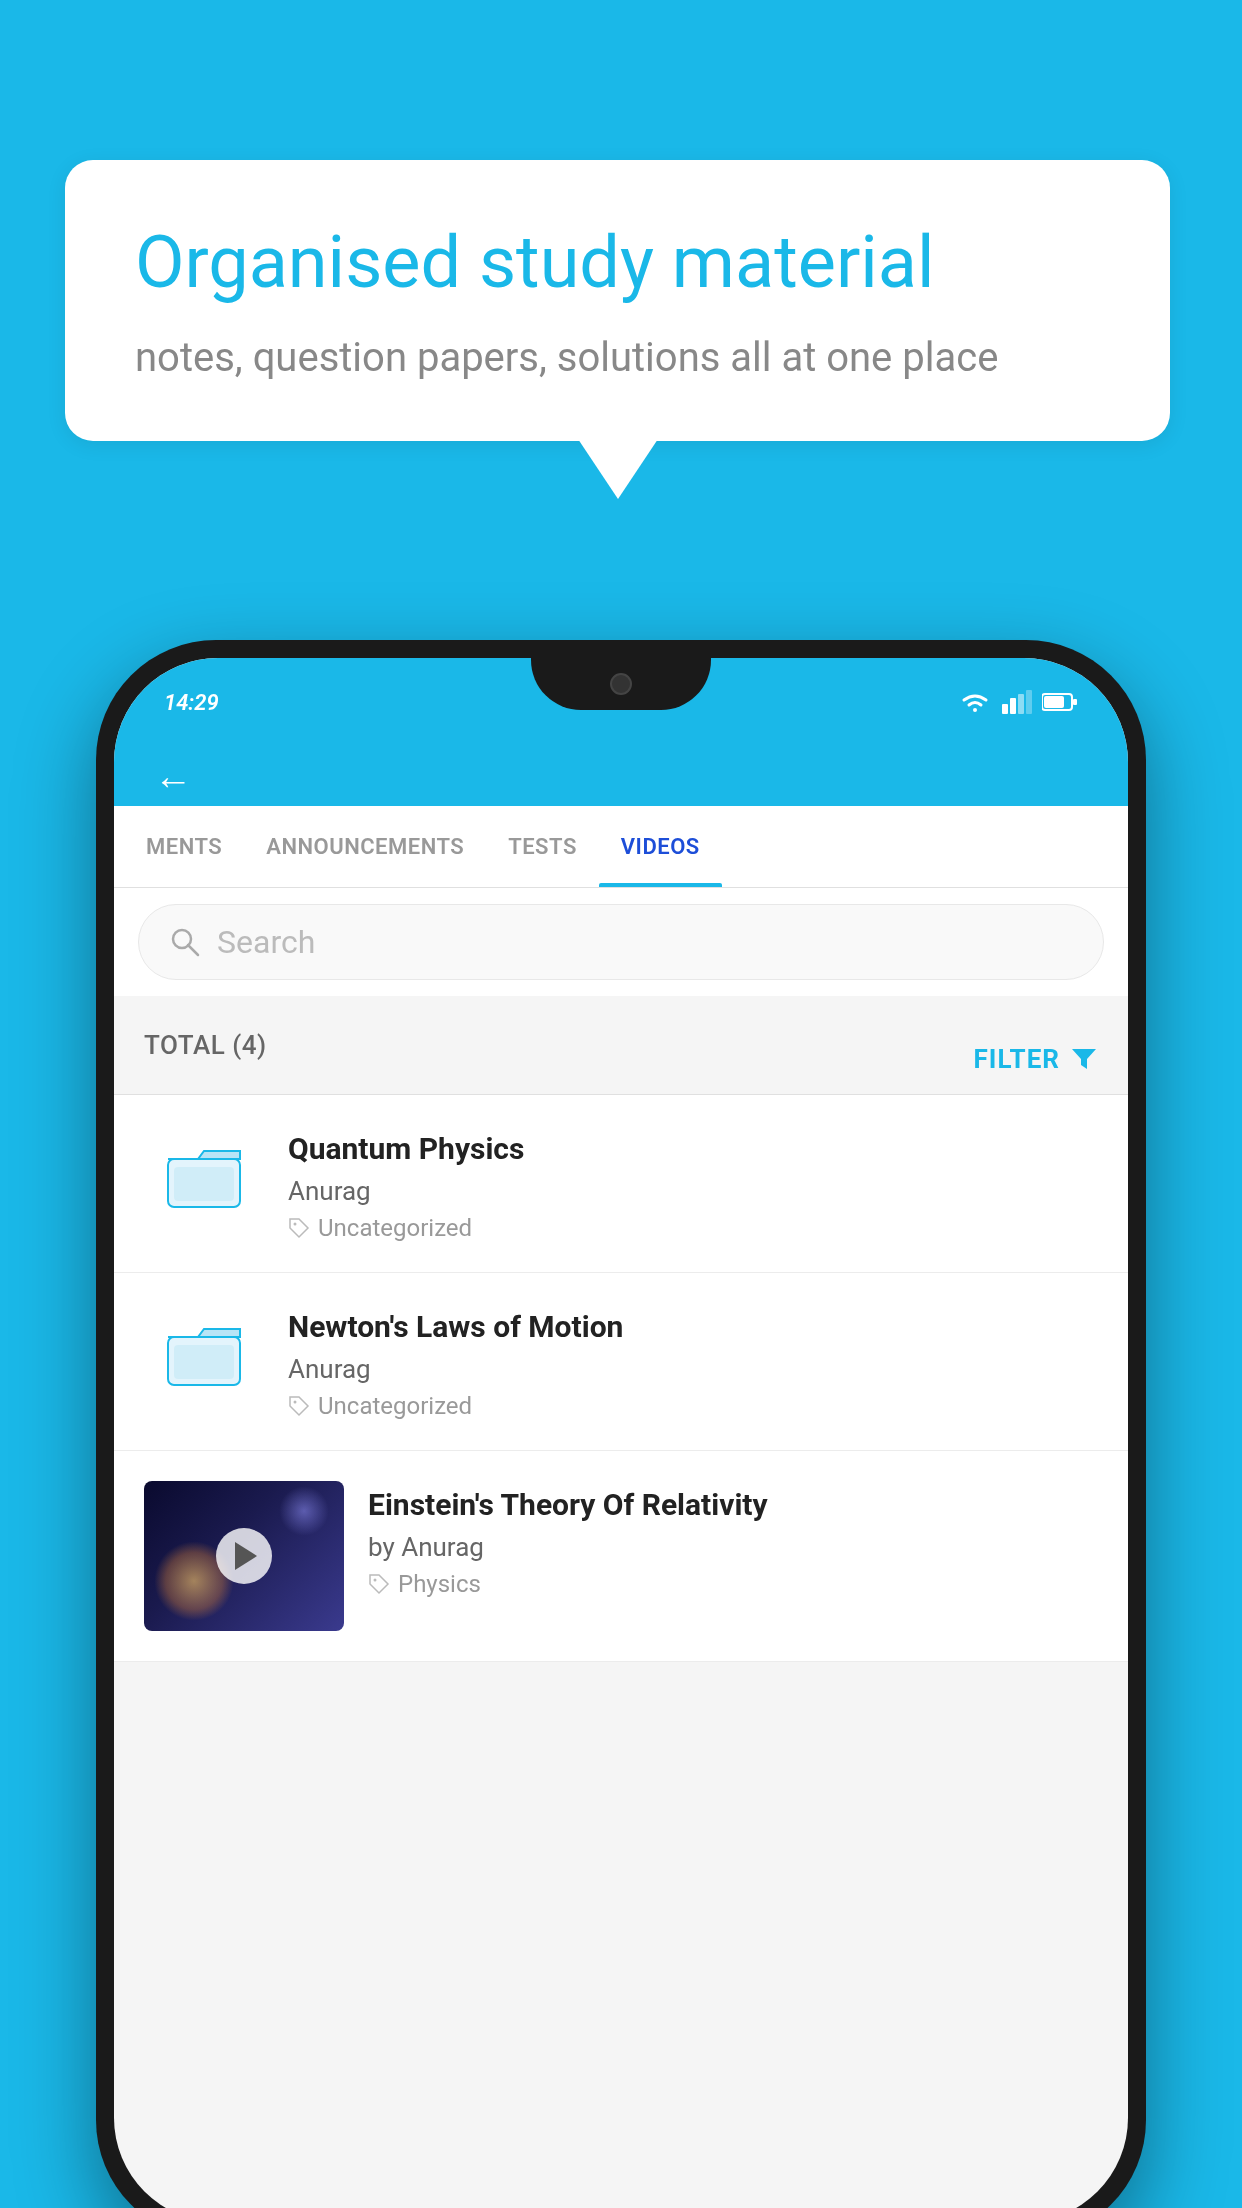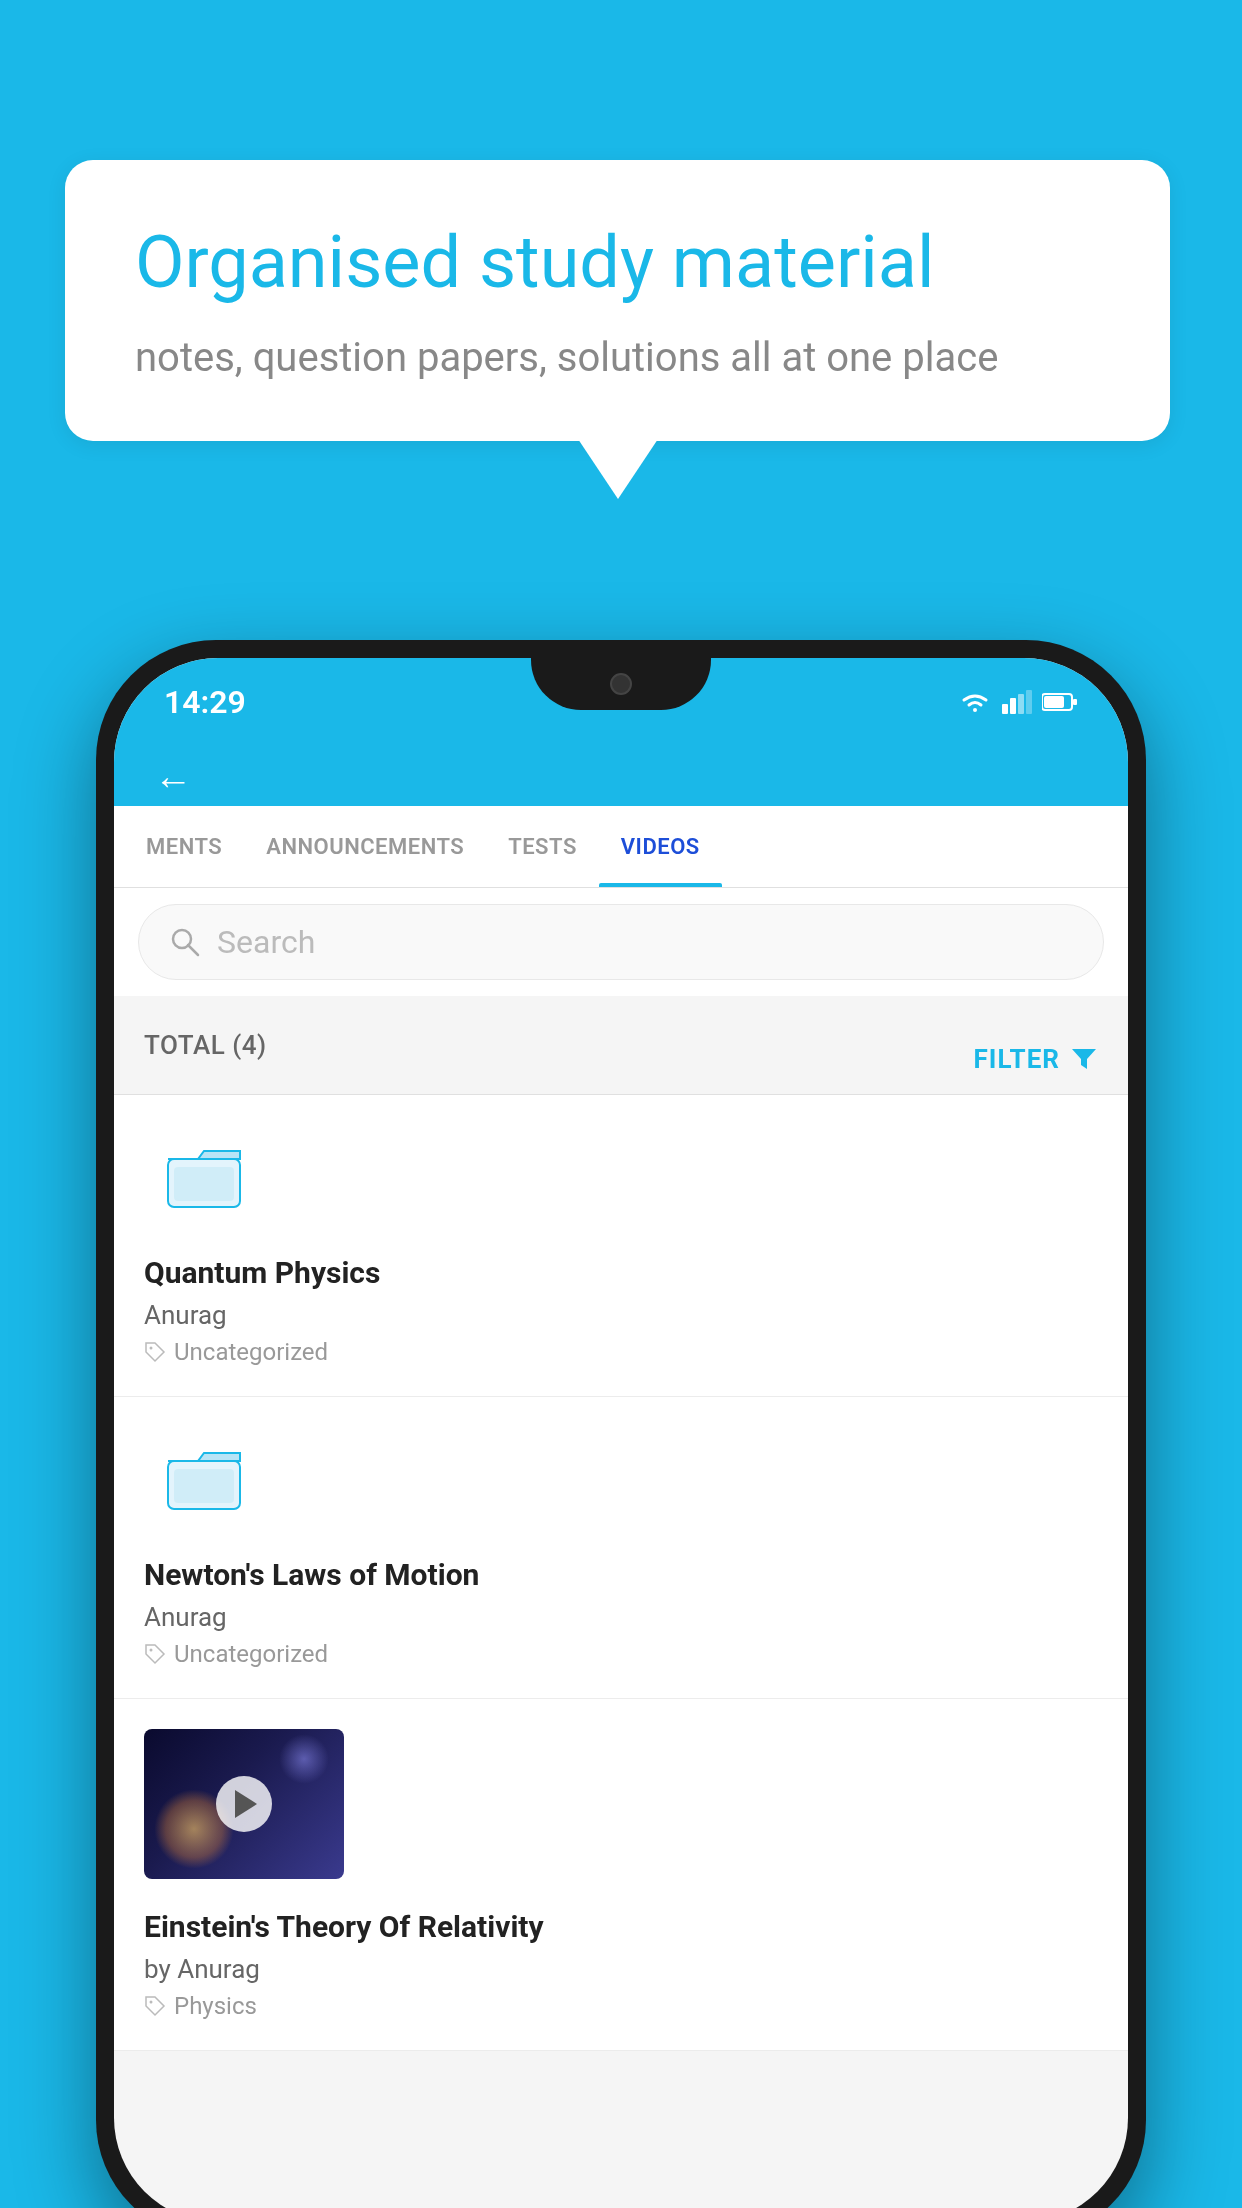--- a/index.html
+++ b/index.html
@@ -122,9 +122,10 @@
 
     .status-time {
       color: white;
-      font-size: 32px;
+      font-size: 22px;
       font-weight: 600;
       z-index: 2;
+      font-style: italic;
     }
 
     .status-icons {

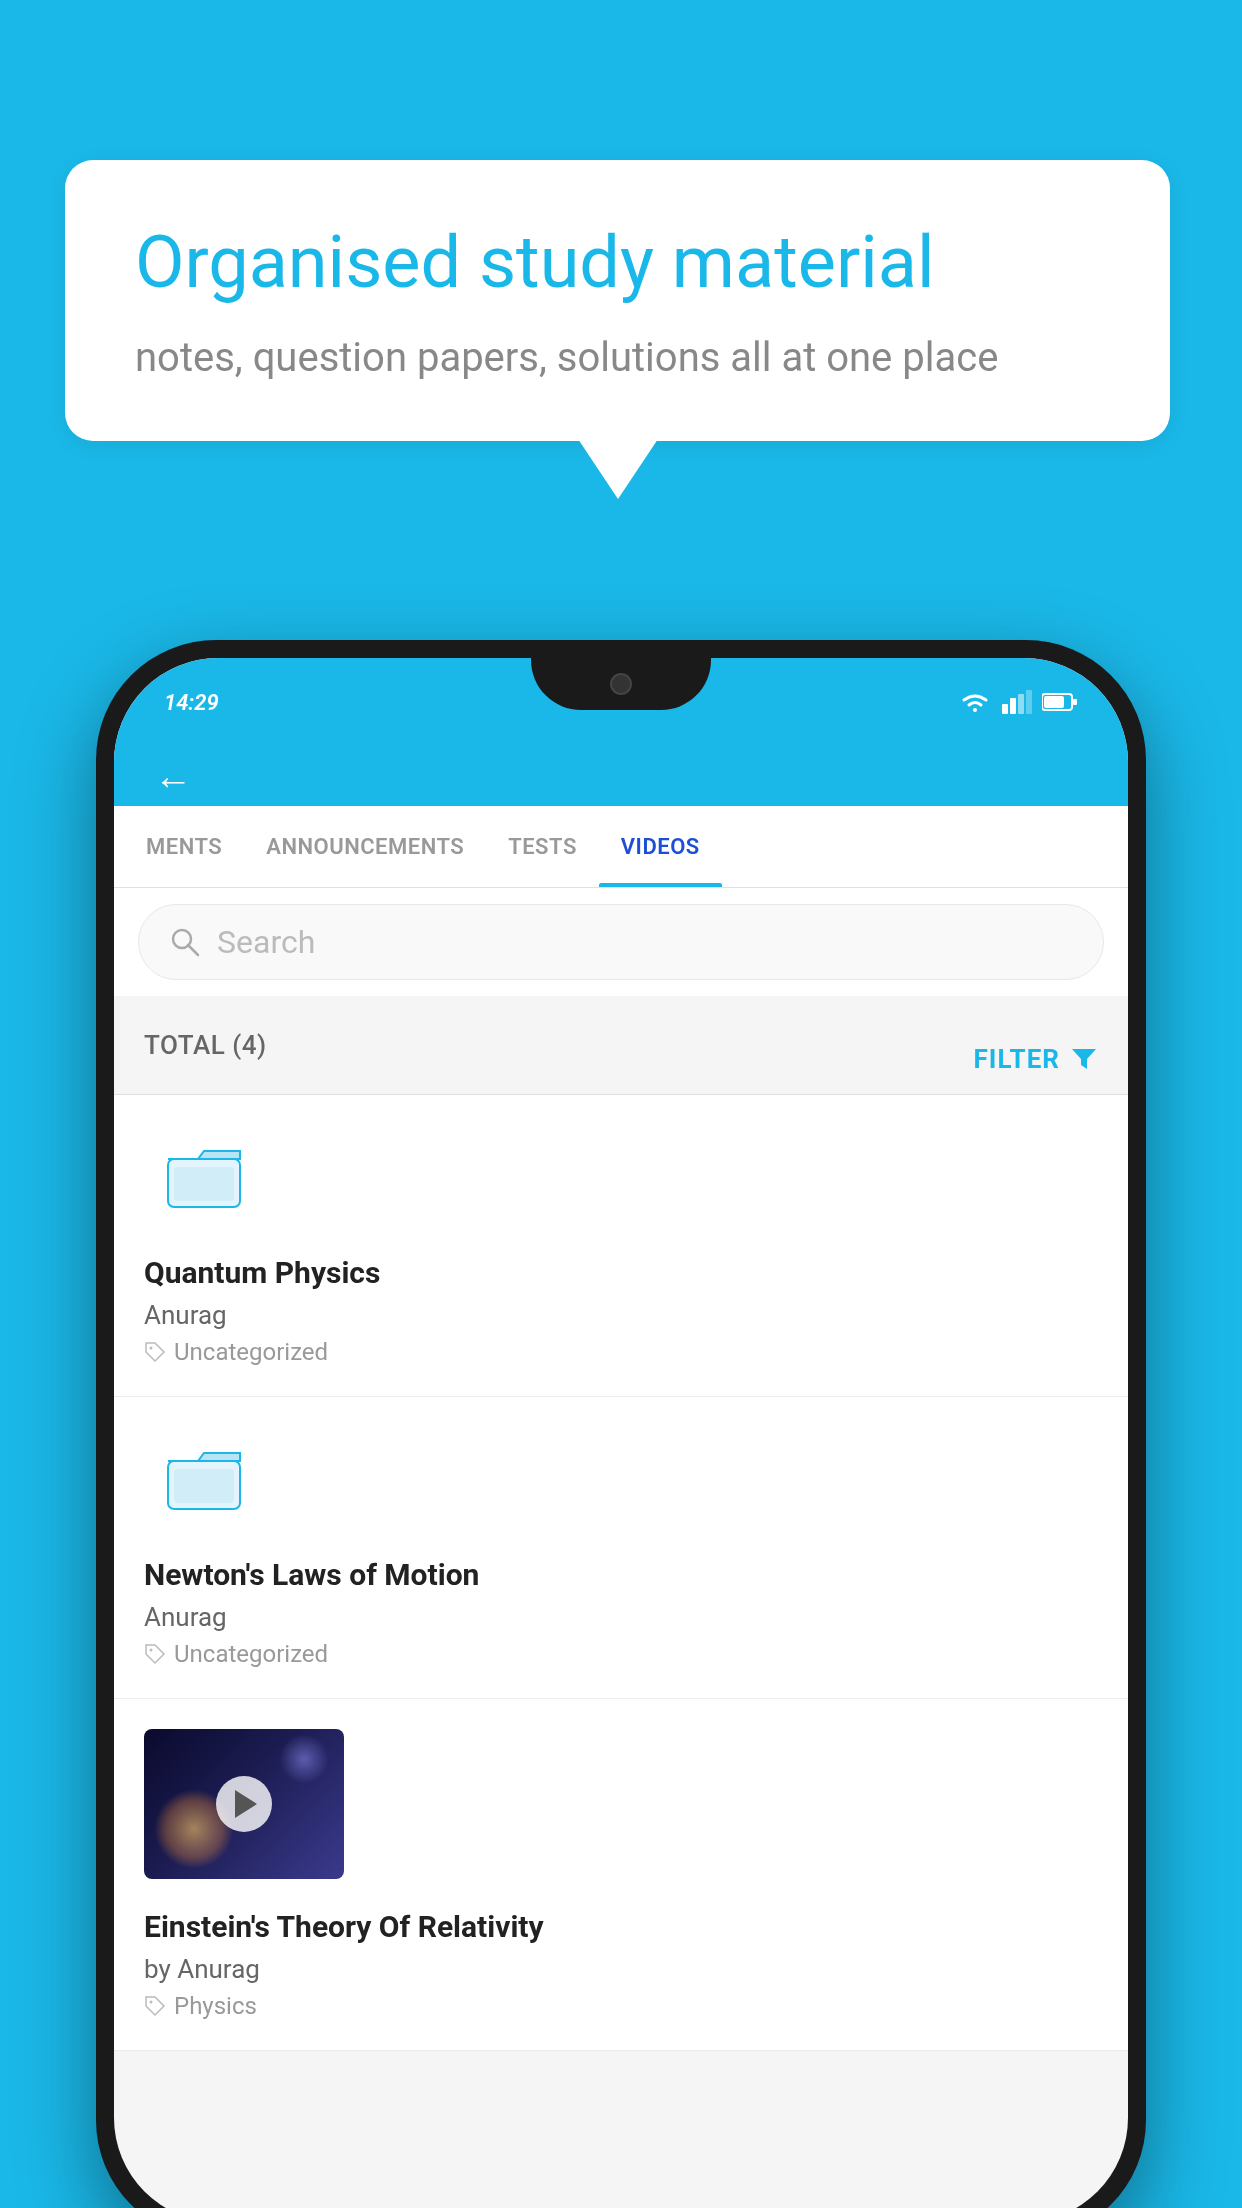--- a/index.html
+++ b/index.html
@@ -266,7 +266,6 @@
       border-bottom: 1px solid #ececec;
       gap: 24px;
       cursor: pointer;
-      flex-direction: column;
     }
 
     .video-item-thumb {

